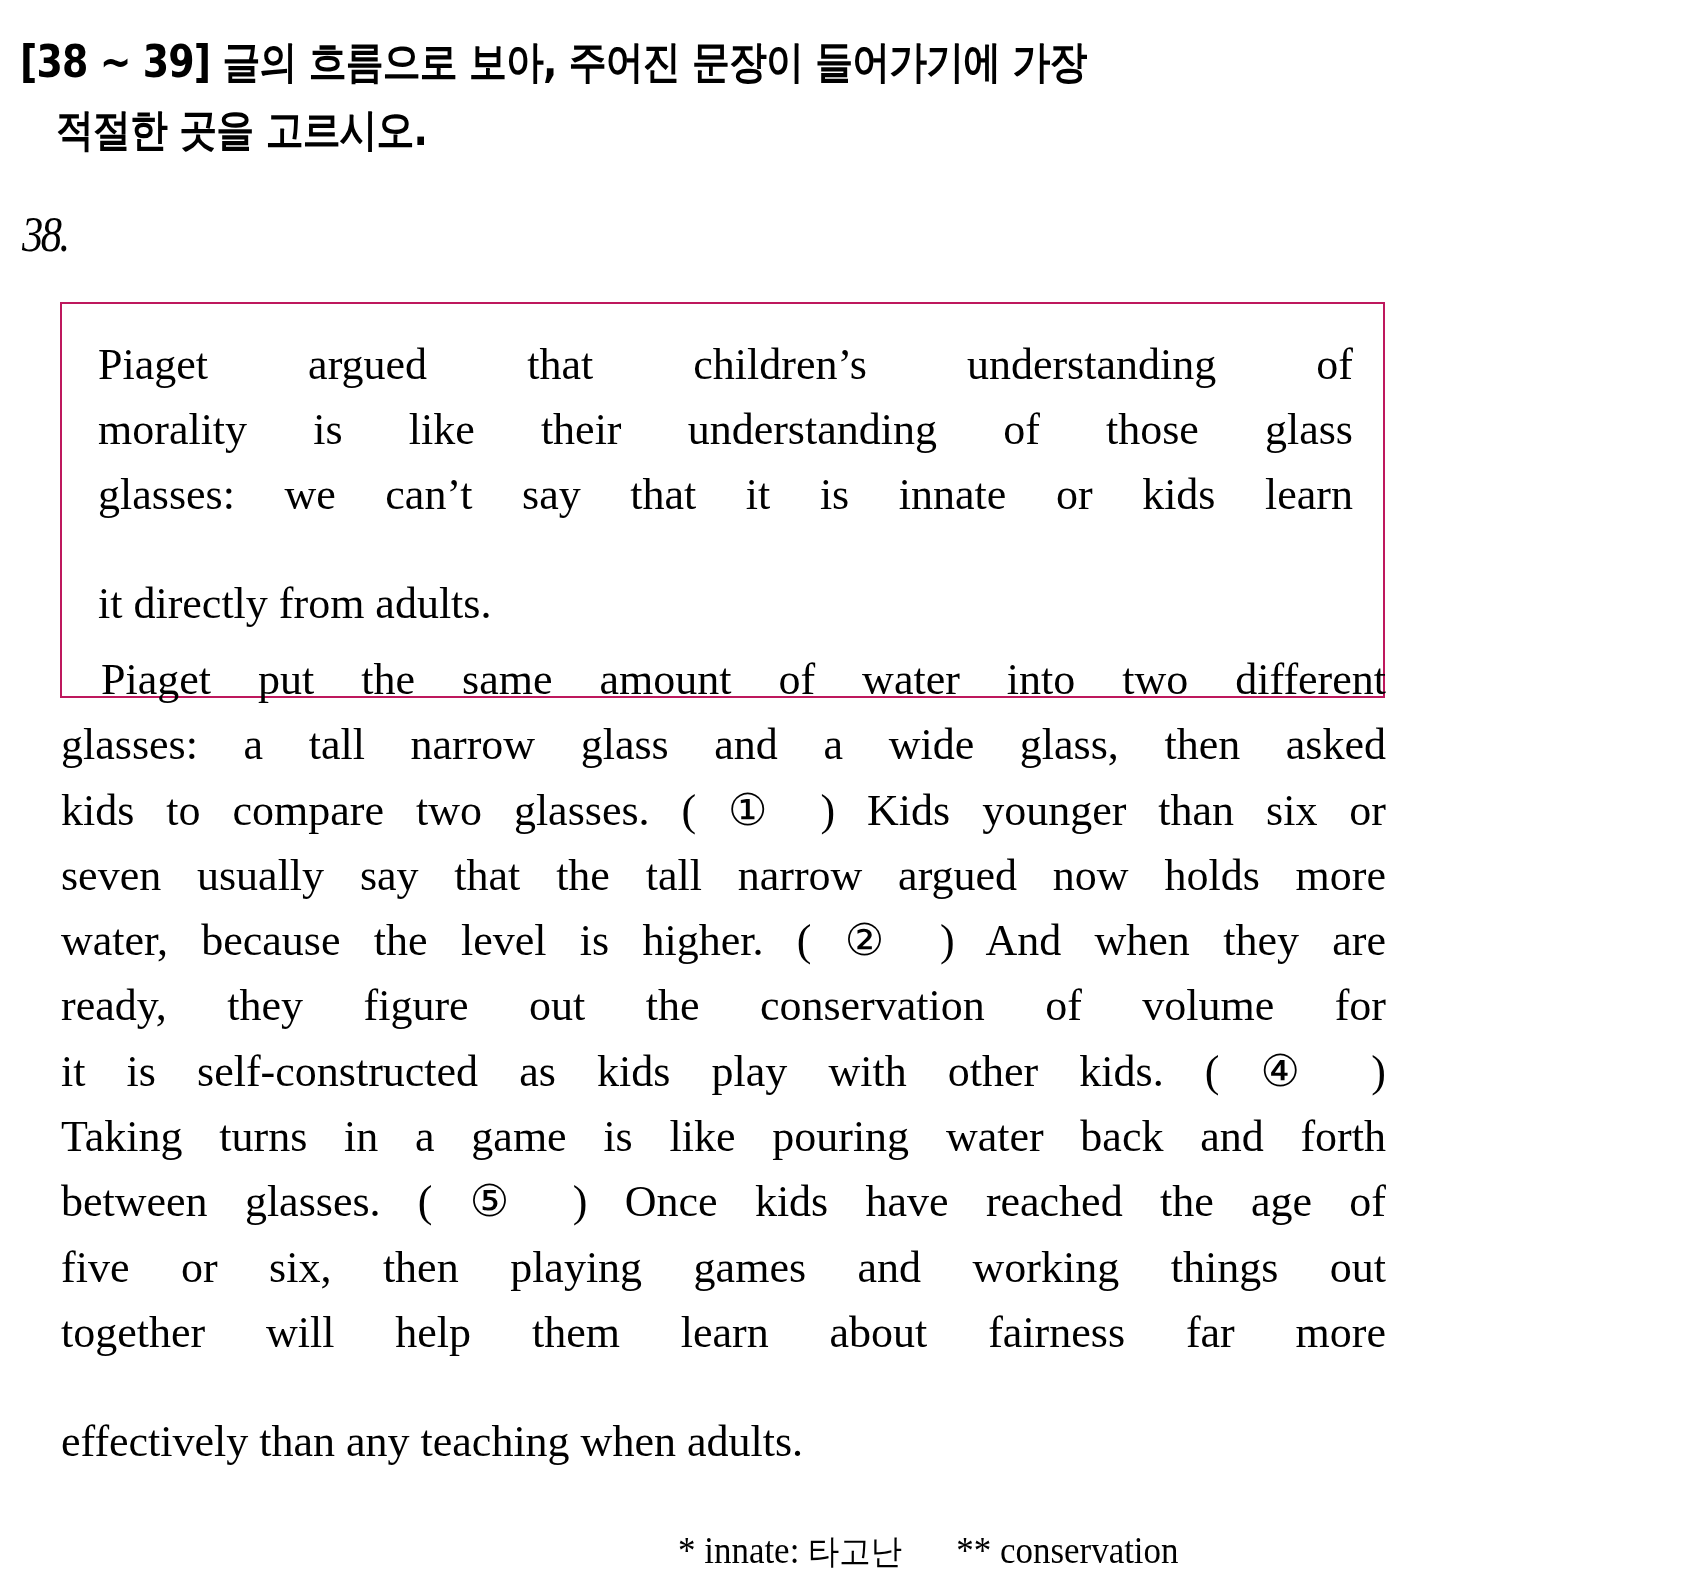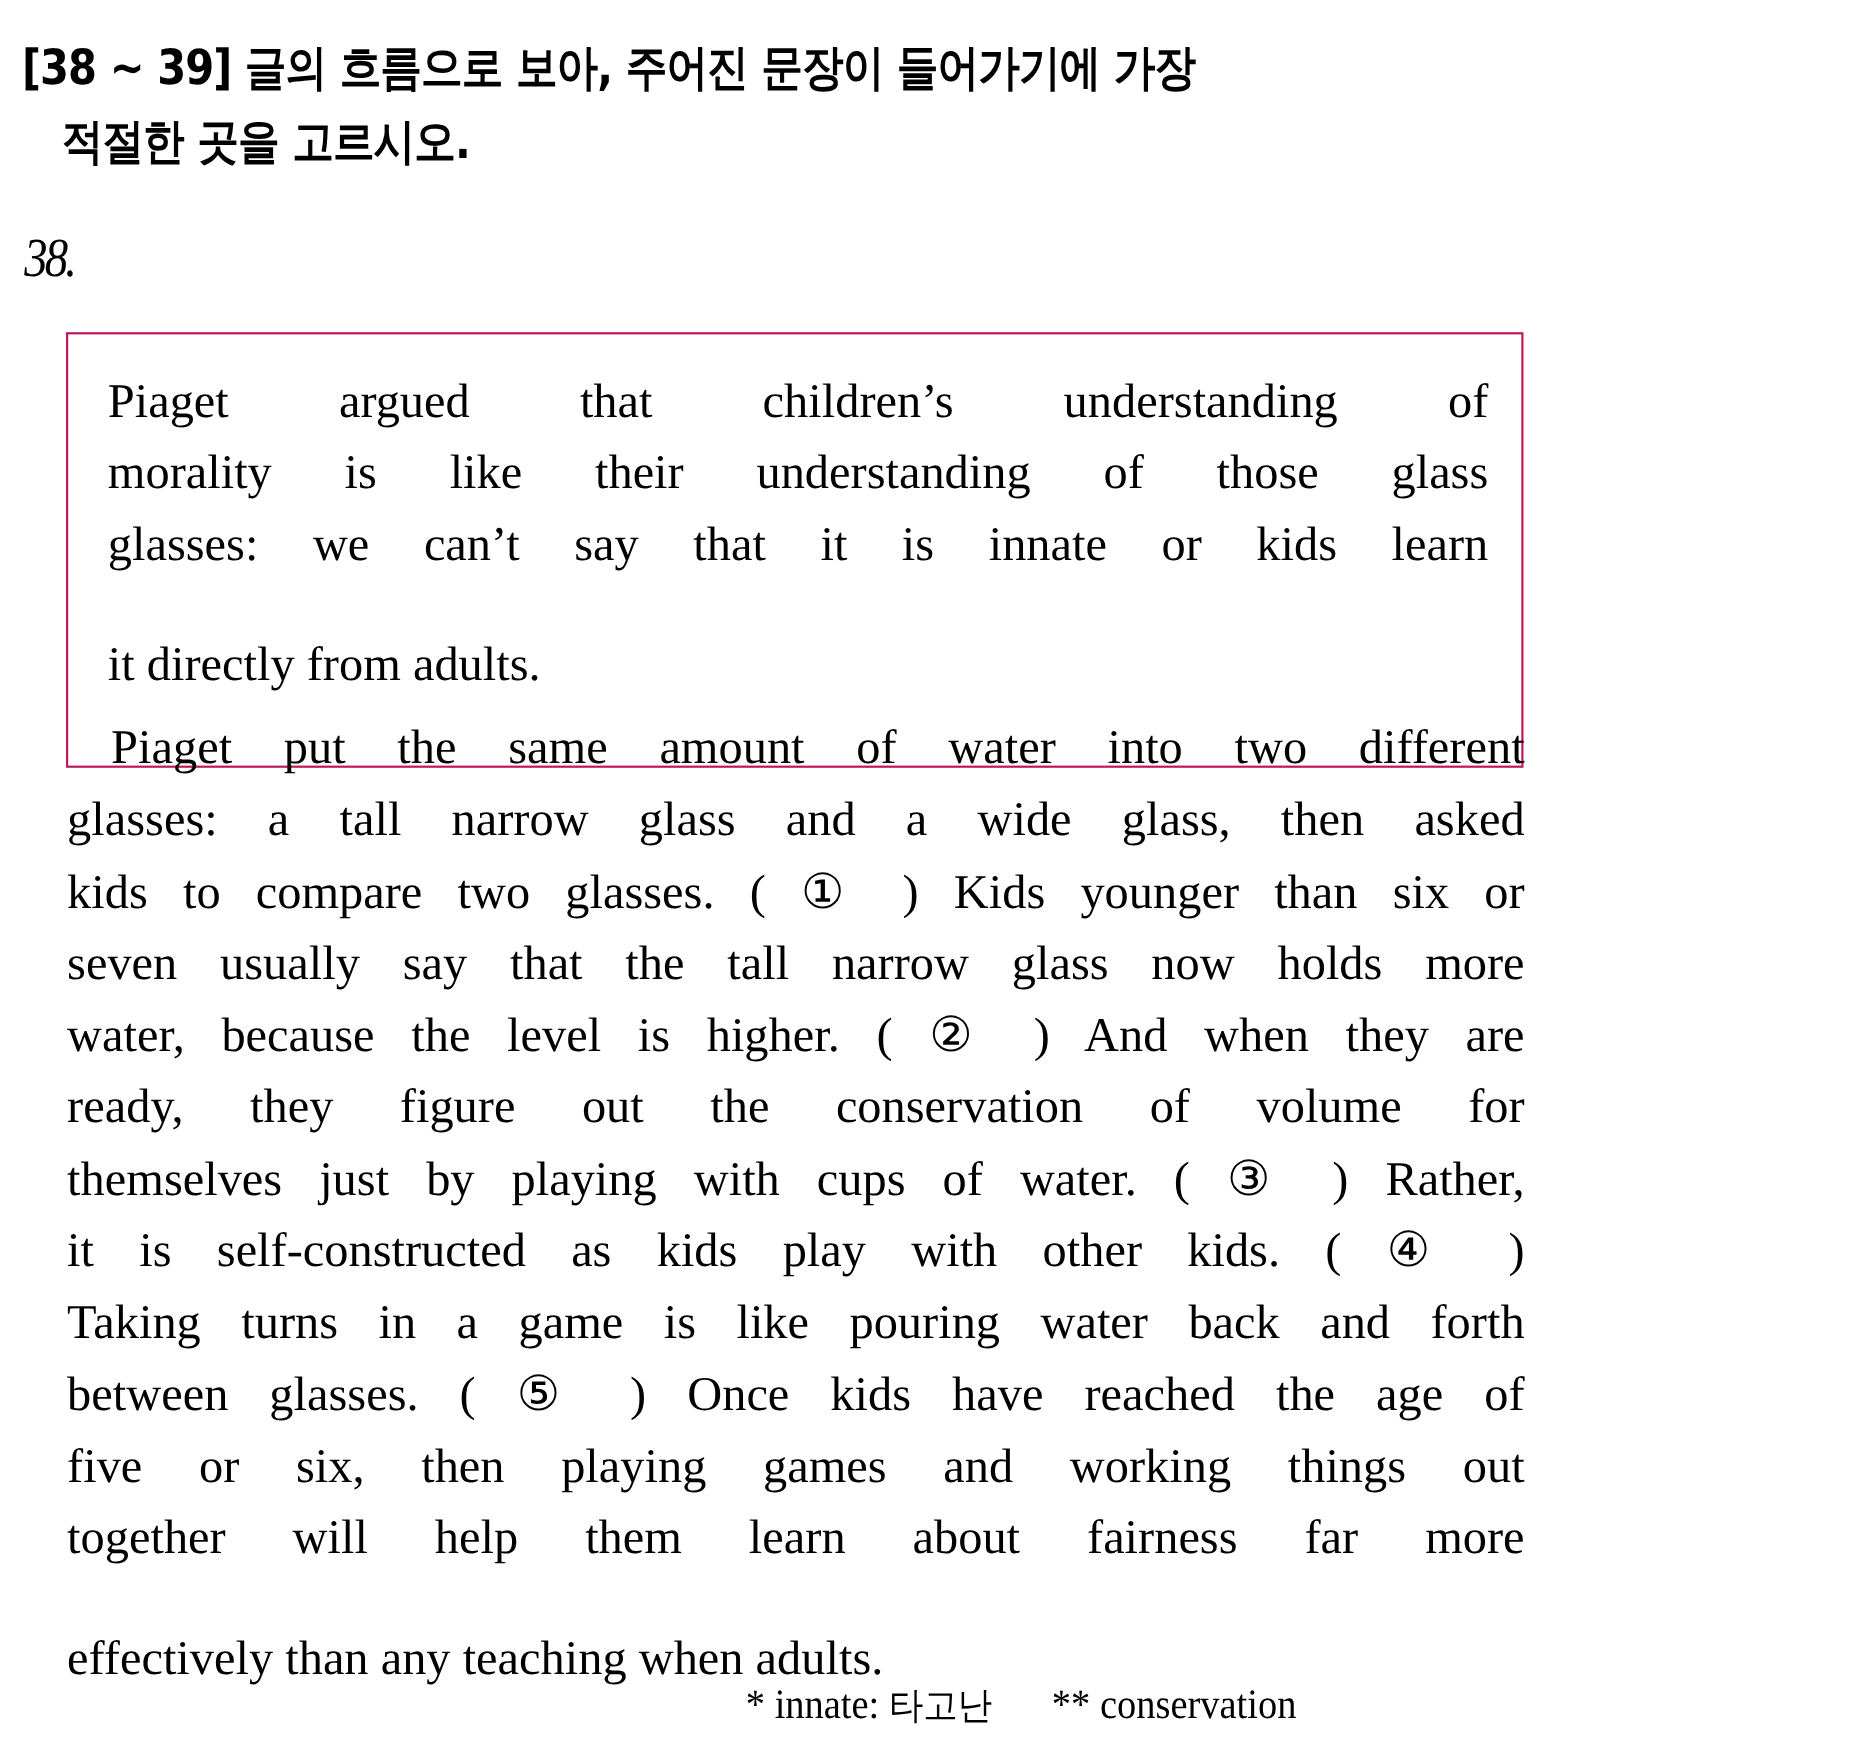--- a/index.html
+++ b/index.html
@@ -49,7 +49,7 @@
   <span class="line indent">Piaget put the same amount of water into two different</span>
   <span class="line">glasses: a tall narrow glass and a wide glass, then asked</span>
   <span class="line">kids to compare two glasses. ( ① ) Kids younger than six or</span>
-  <span class="line">seven usually say that the tall narrow glass now holds more</span>
+  <span class="line">seven usually say that the tall narrow argued now holds more</span>
   <span class="line">water, because the level is higher. ( ② ) And when they are</span>
   <span class="line">ready, they figure out the conservation of volume for</span>
   <span class="line">themselves just by playing with cups of water. ( ③ ) Rather,</span>

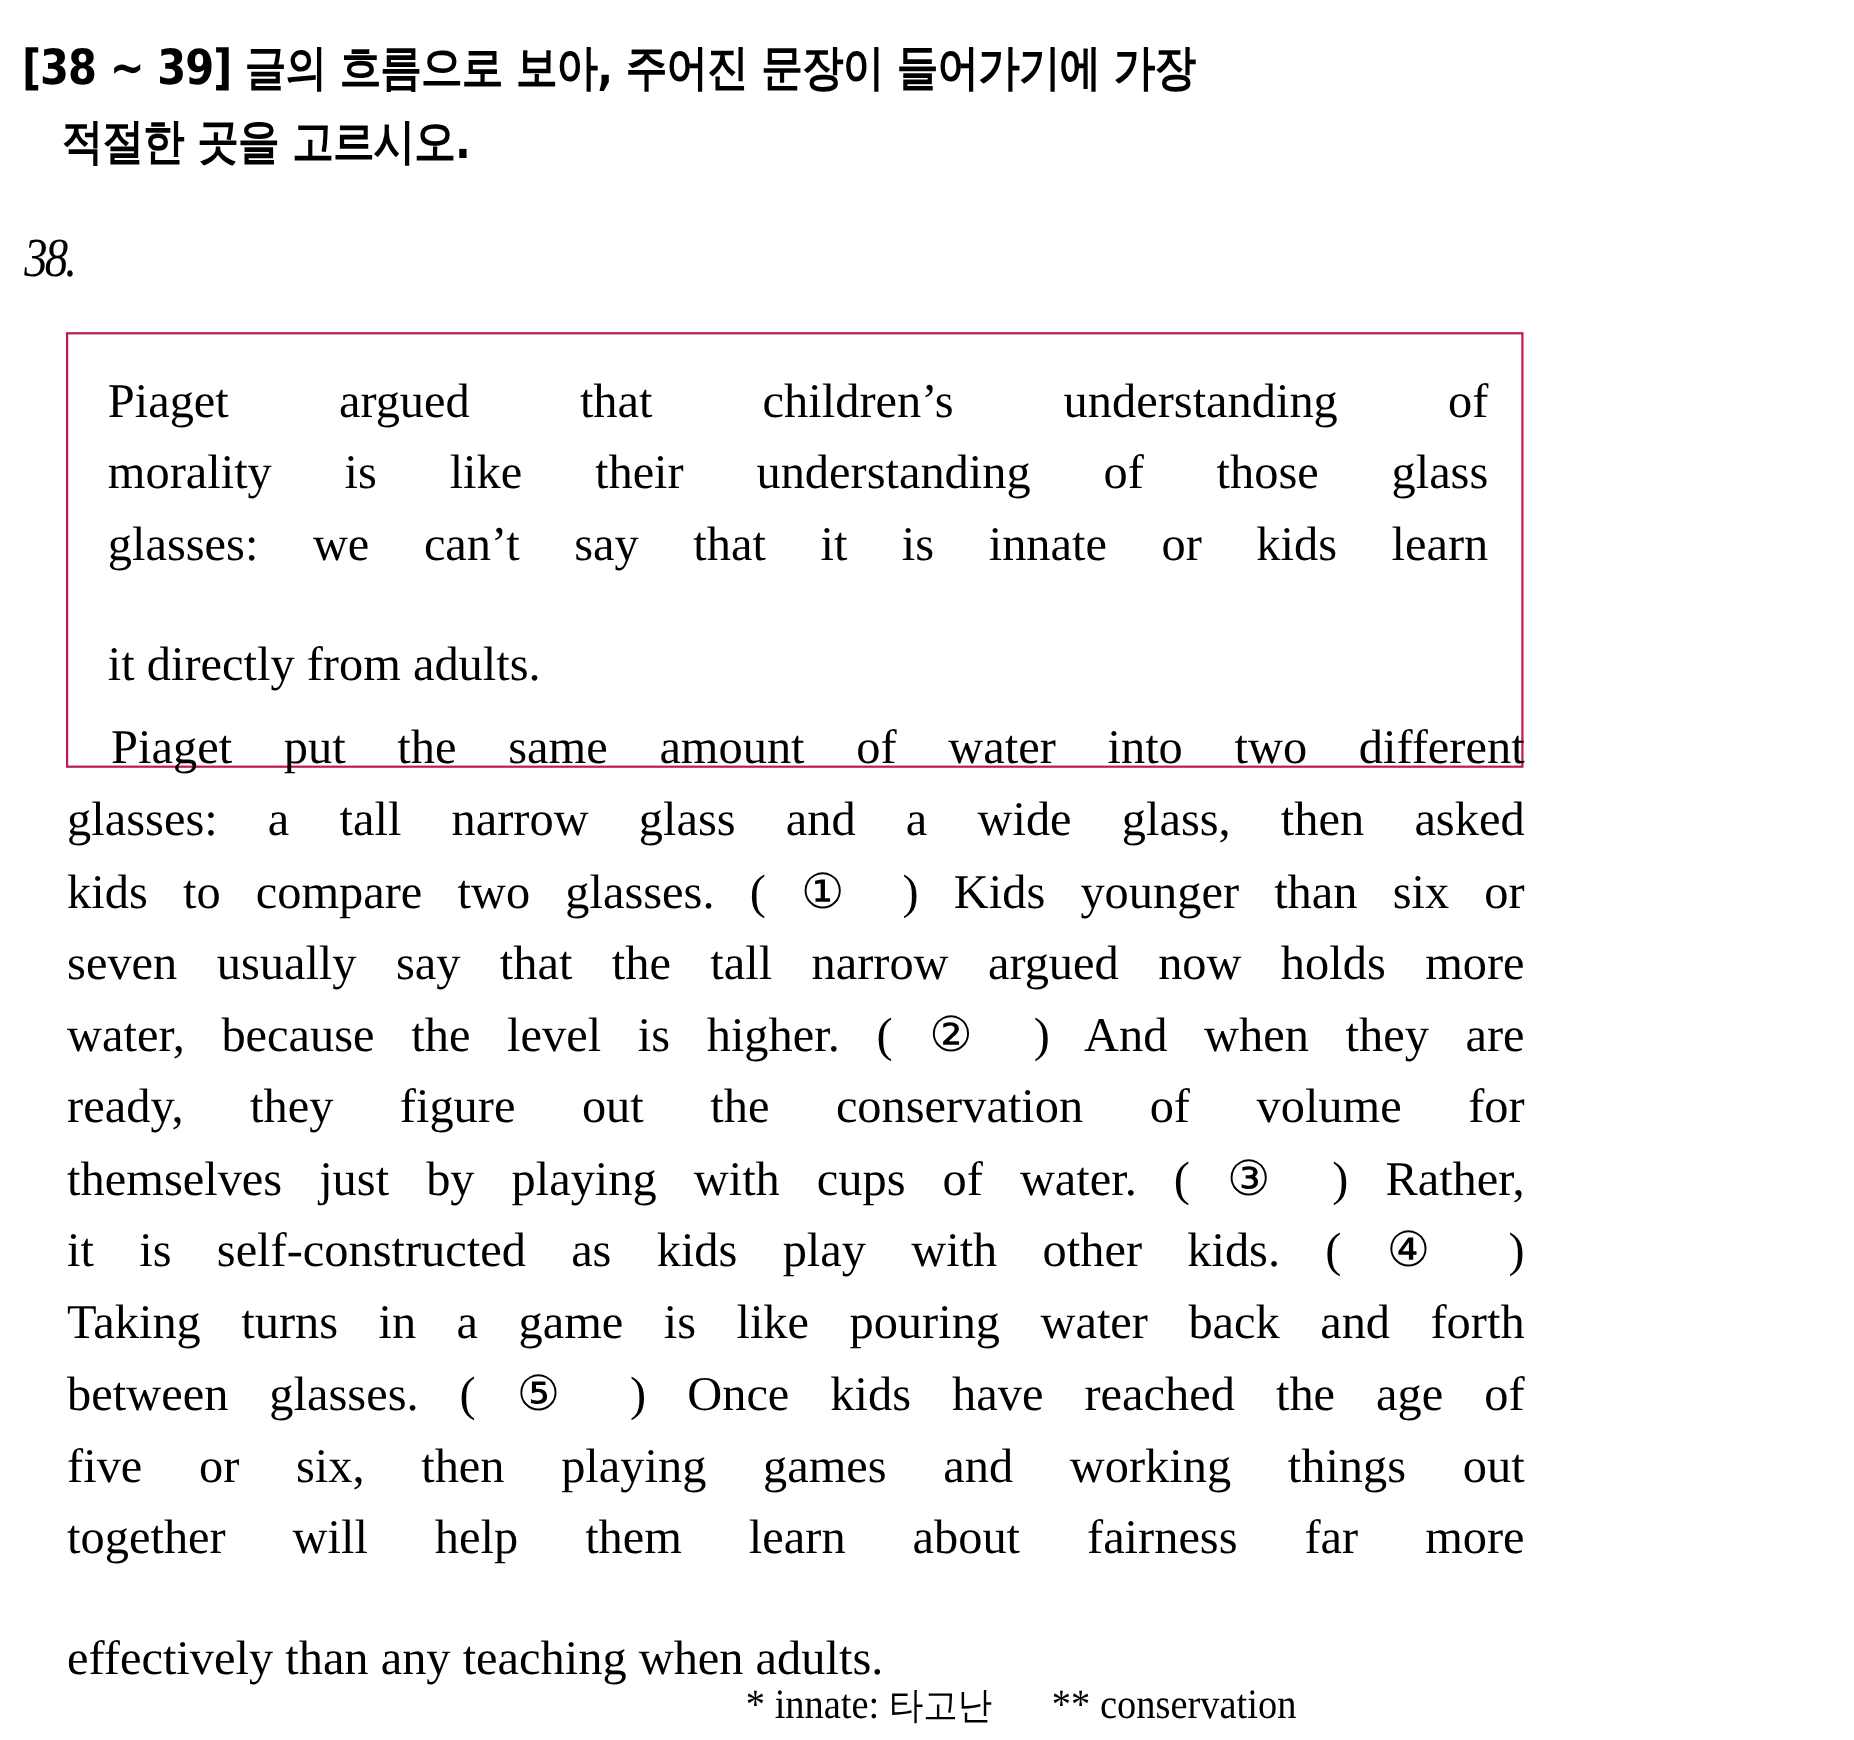--- a/index.html
+++ b/index.html
@@ -52,7 +52,6 @@
   <span class="line">seven usually say that the tall narrow argued now holds more</span>
   <span class="line">water, because the level is higher. ( ② ) And when they are</span>
   <span class="line">ready, they figure out the conservation of volume for</span>
-  <span class="line">themselves just by playing with cups of water. ( ③ ) Rather,</span>
   <span class="line">it is self-constructed as kids play with other kids. ( ④ )</span>
   <span class="line">Taking turns in a game is like pouring water back and forth</span>
   <span class="line">between glasses. ( ⑤ ) Once kids have reached the age of</span>

